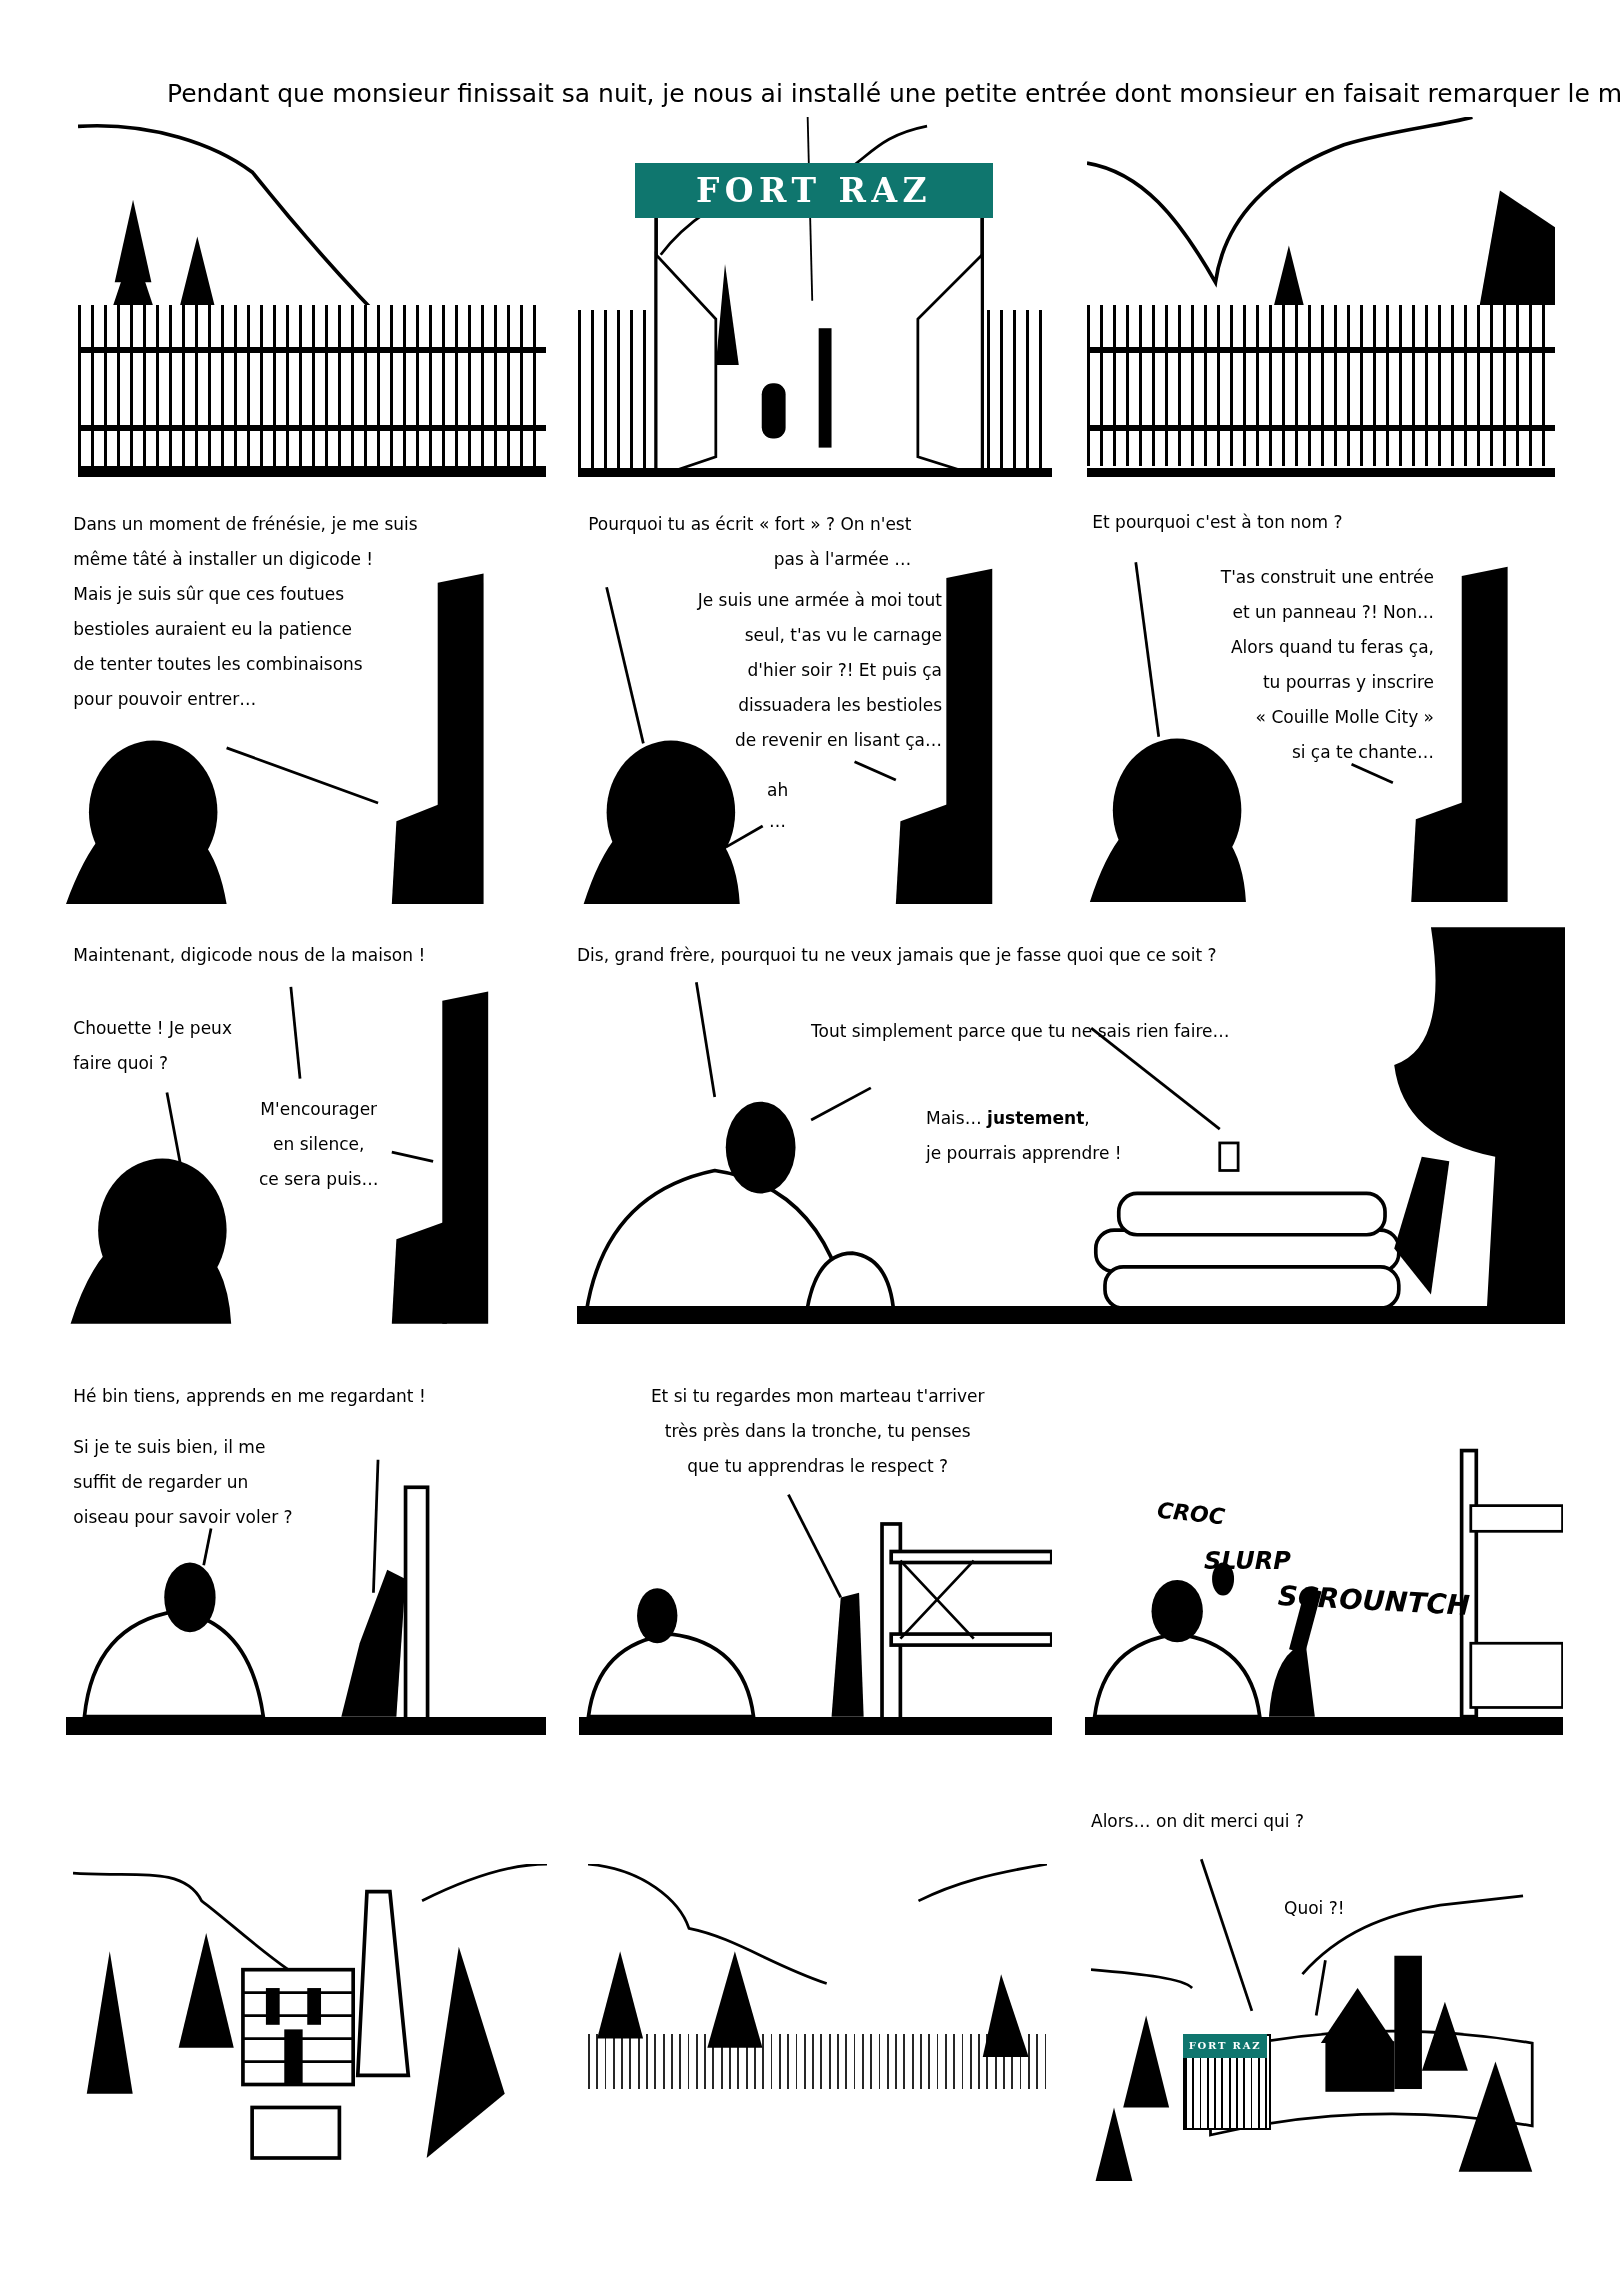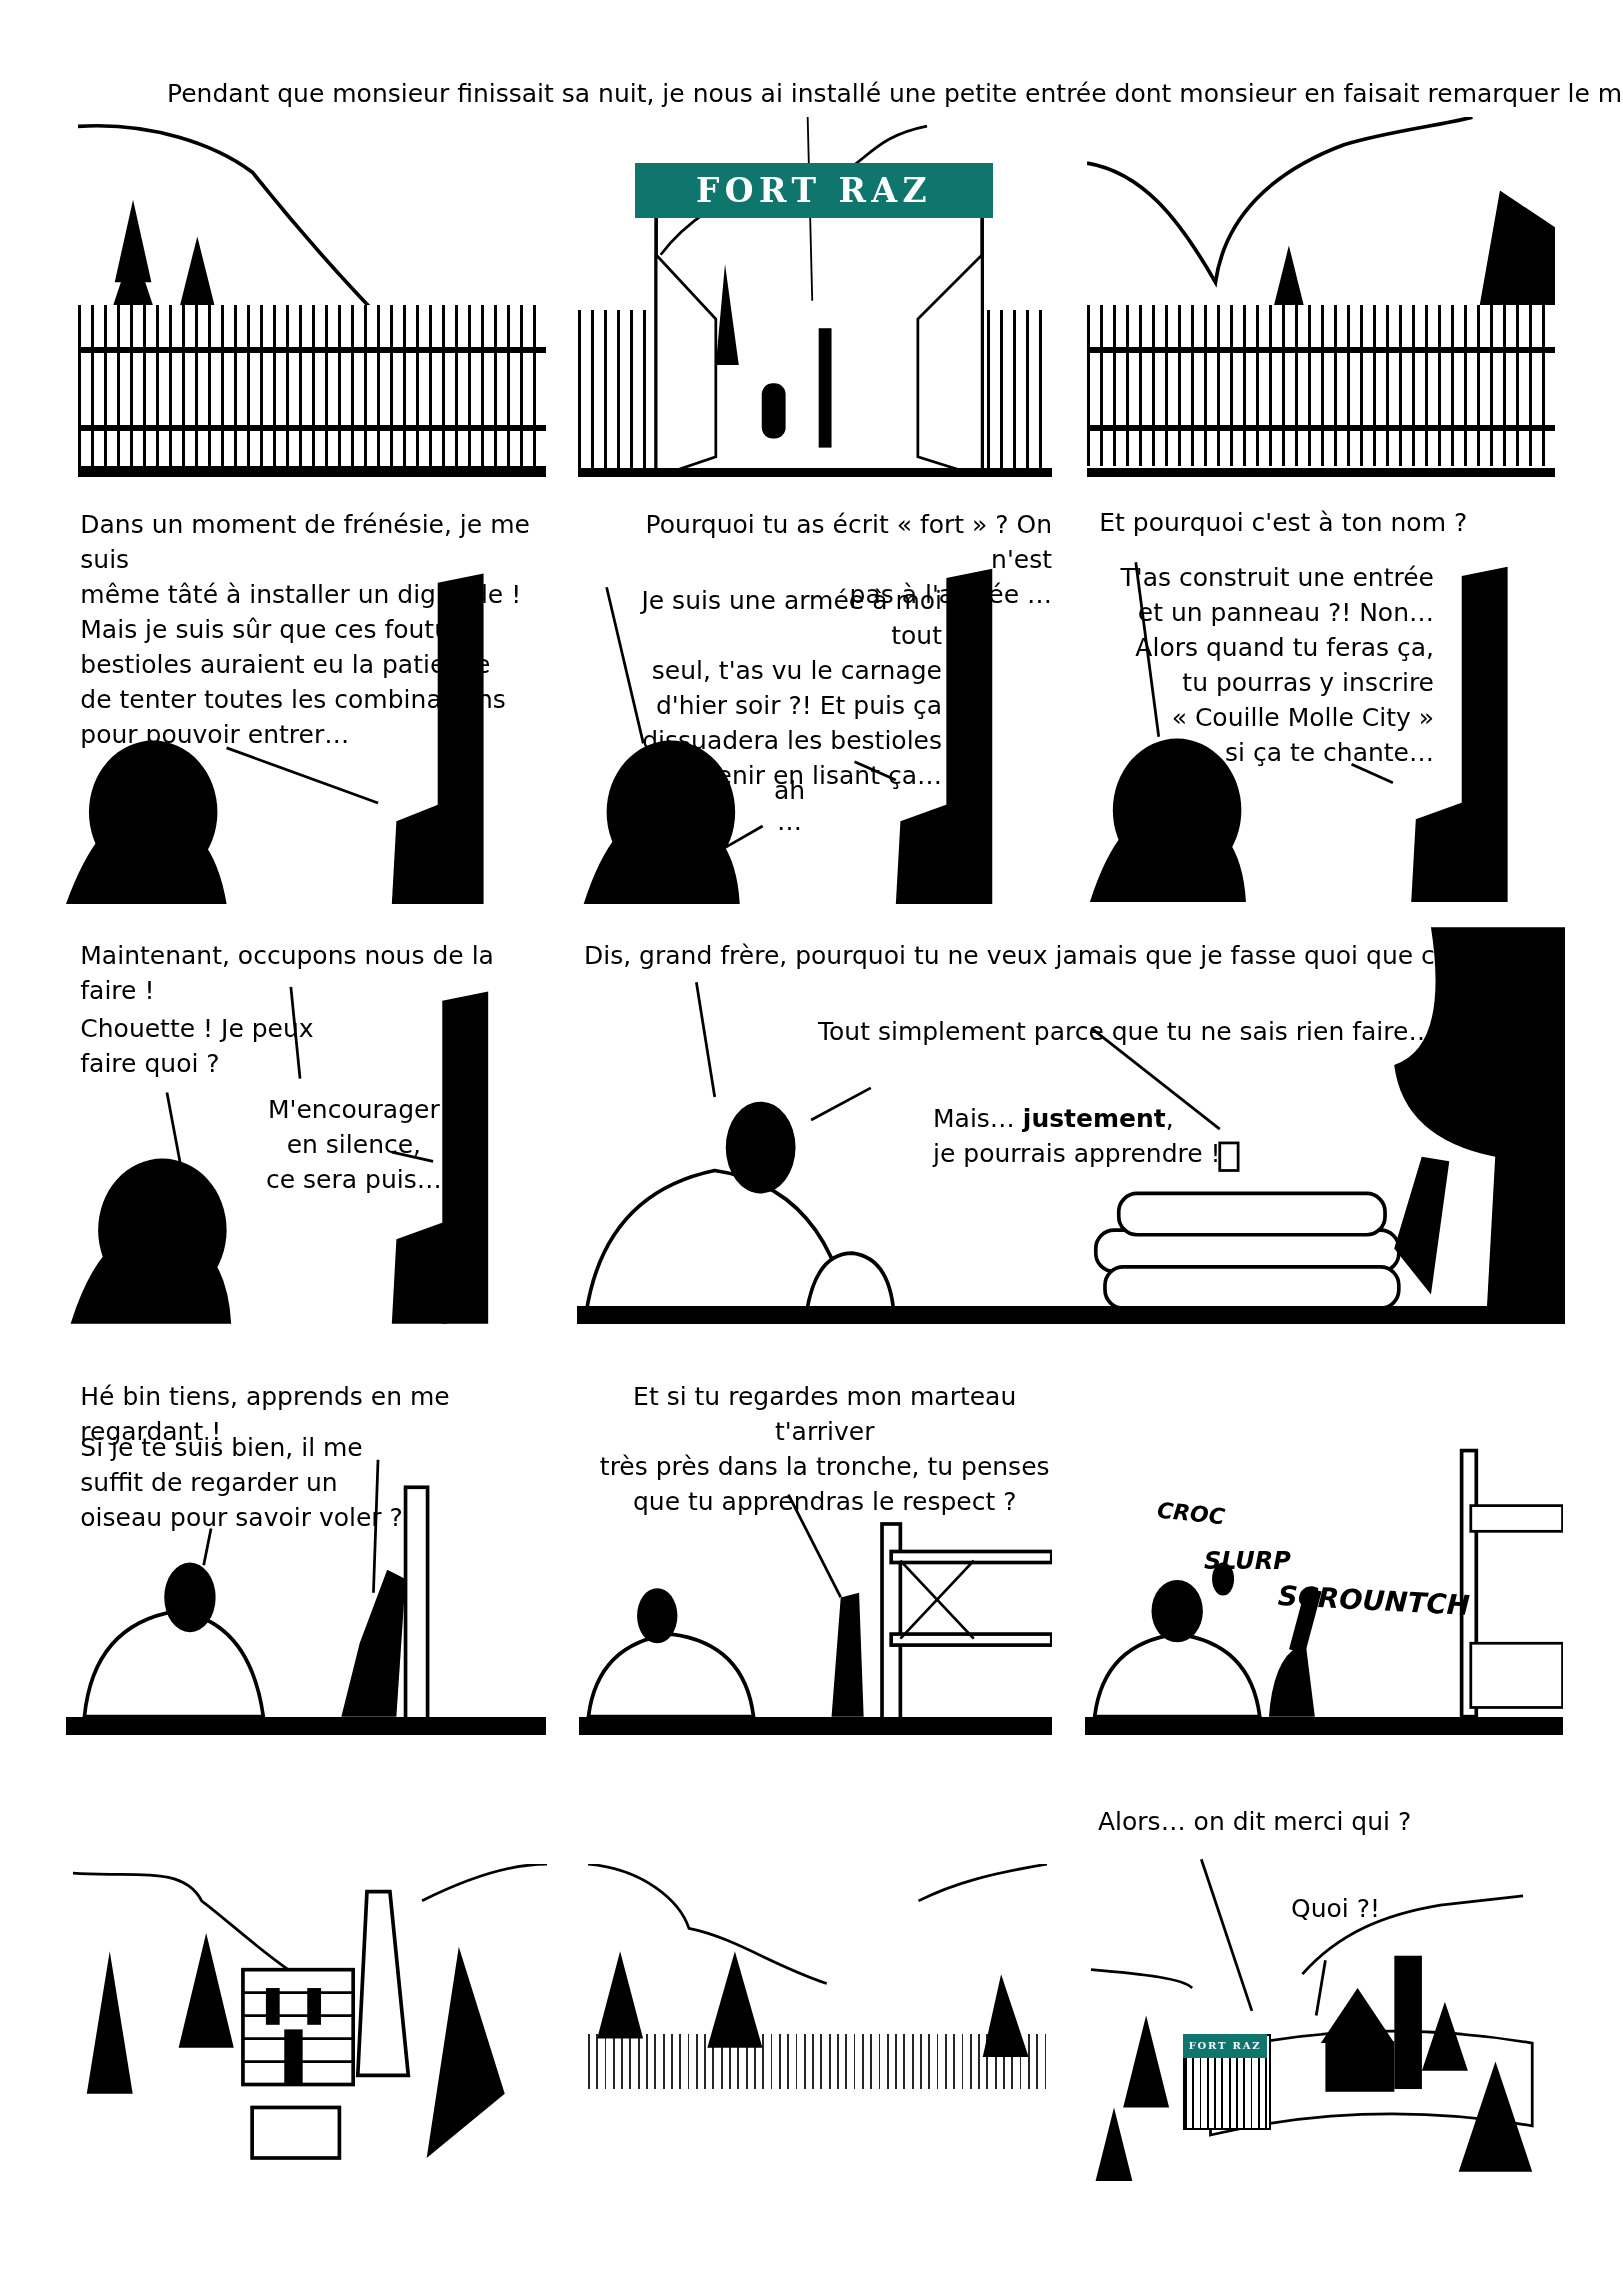--- a/index.html
+++ b/index.html
@@ -7,7 +7,7 @@
   .caption{position:absolute;font-size:25px;line-height:1.2;white-space:nowrap;}
   .panel{position:absolute;overflow:hidden;}
   .panel svg{position:absolute;left:0;top:0;width:100%;height:100%;}
-  .txt{position:absolute;font-size:25px;line-height:35px;white-space:pre-line;margin-left:7px;}
+  .txt{position:absolute;font-size:17px;line-height:35px;white-space:pre-line;}
   .txt.r{text-align:right;}
   .txt.c{text-align:center;}
   .ground{position:absolute;left:0;right:0;bottom:0;background:#000;}

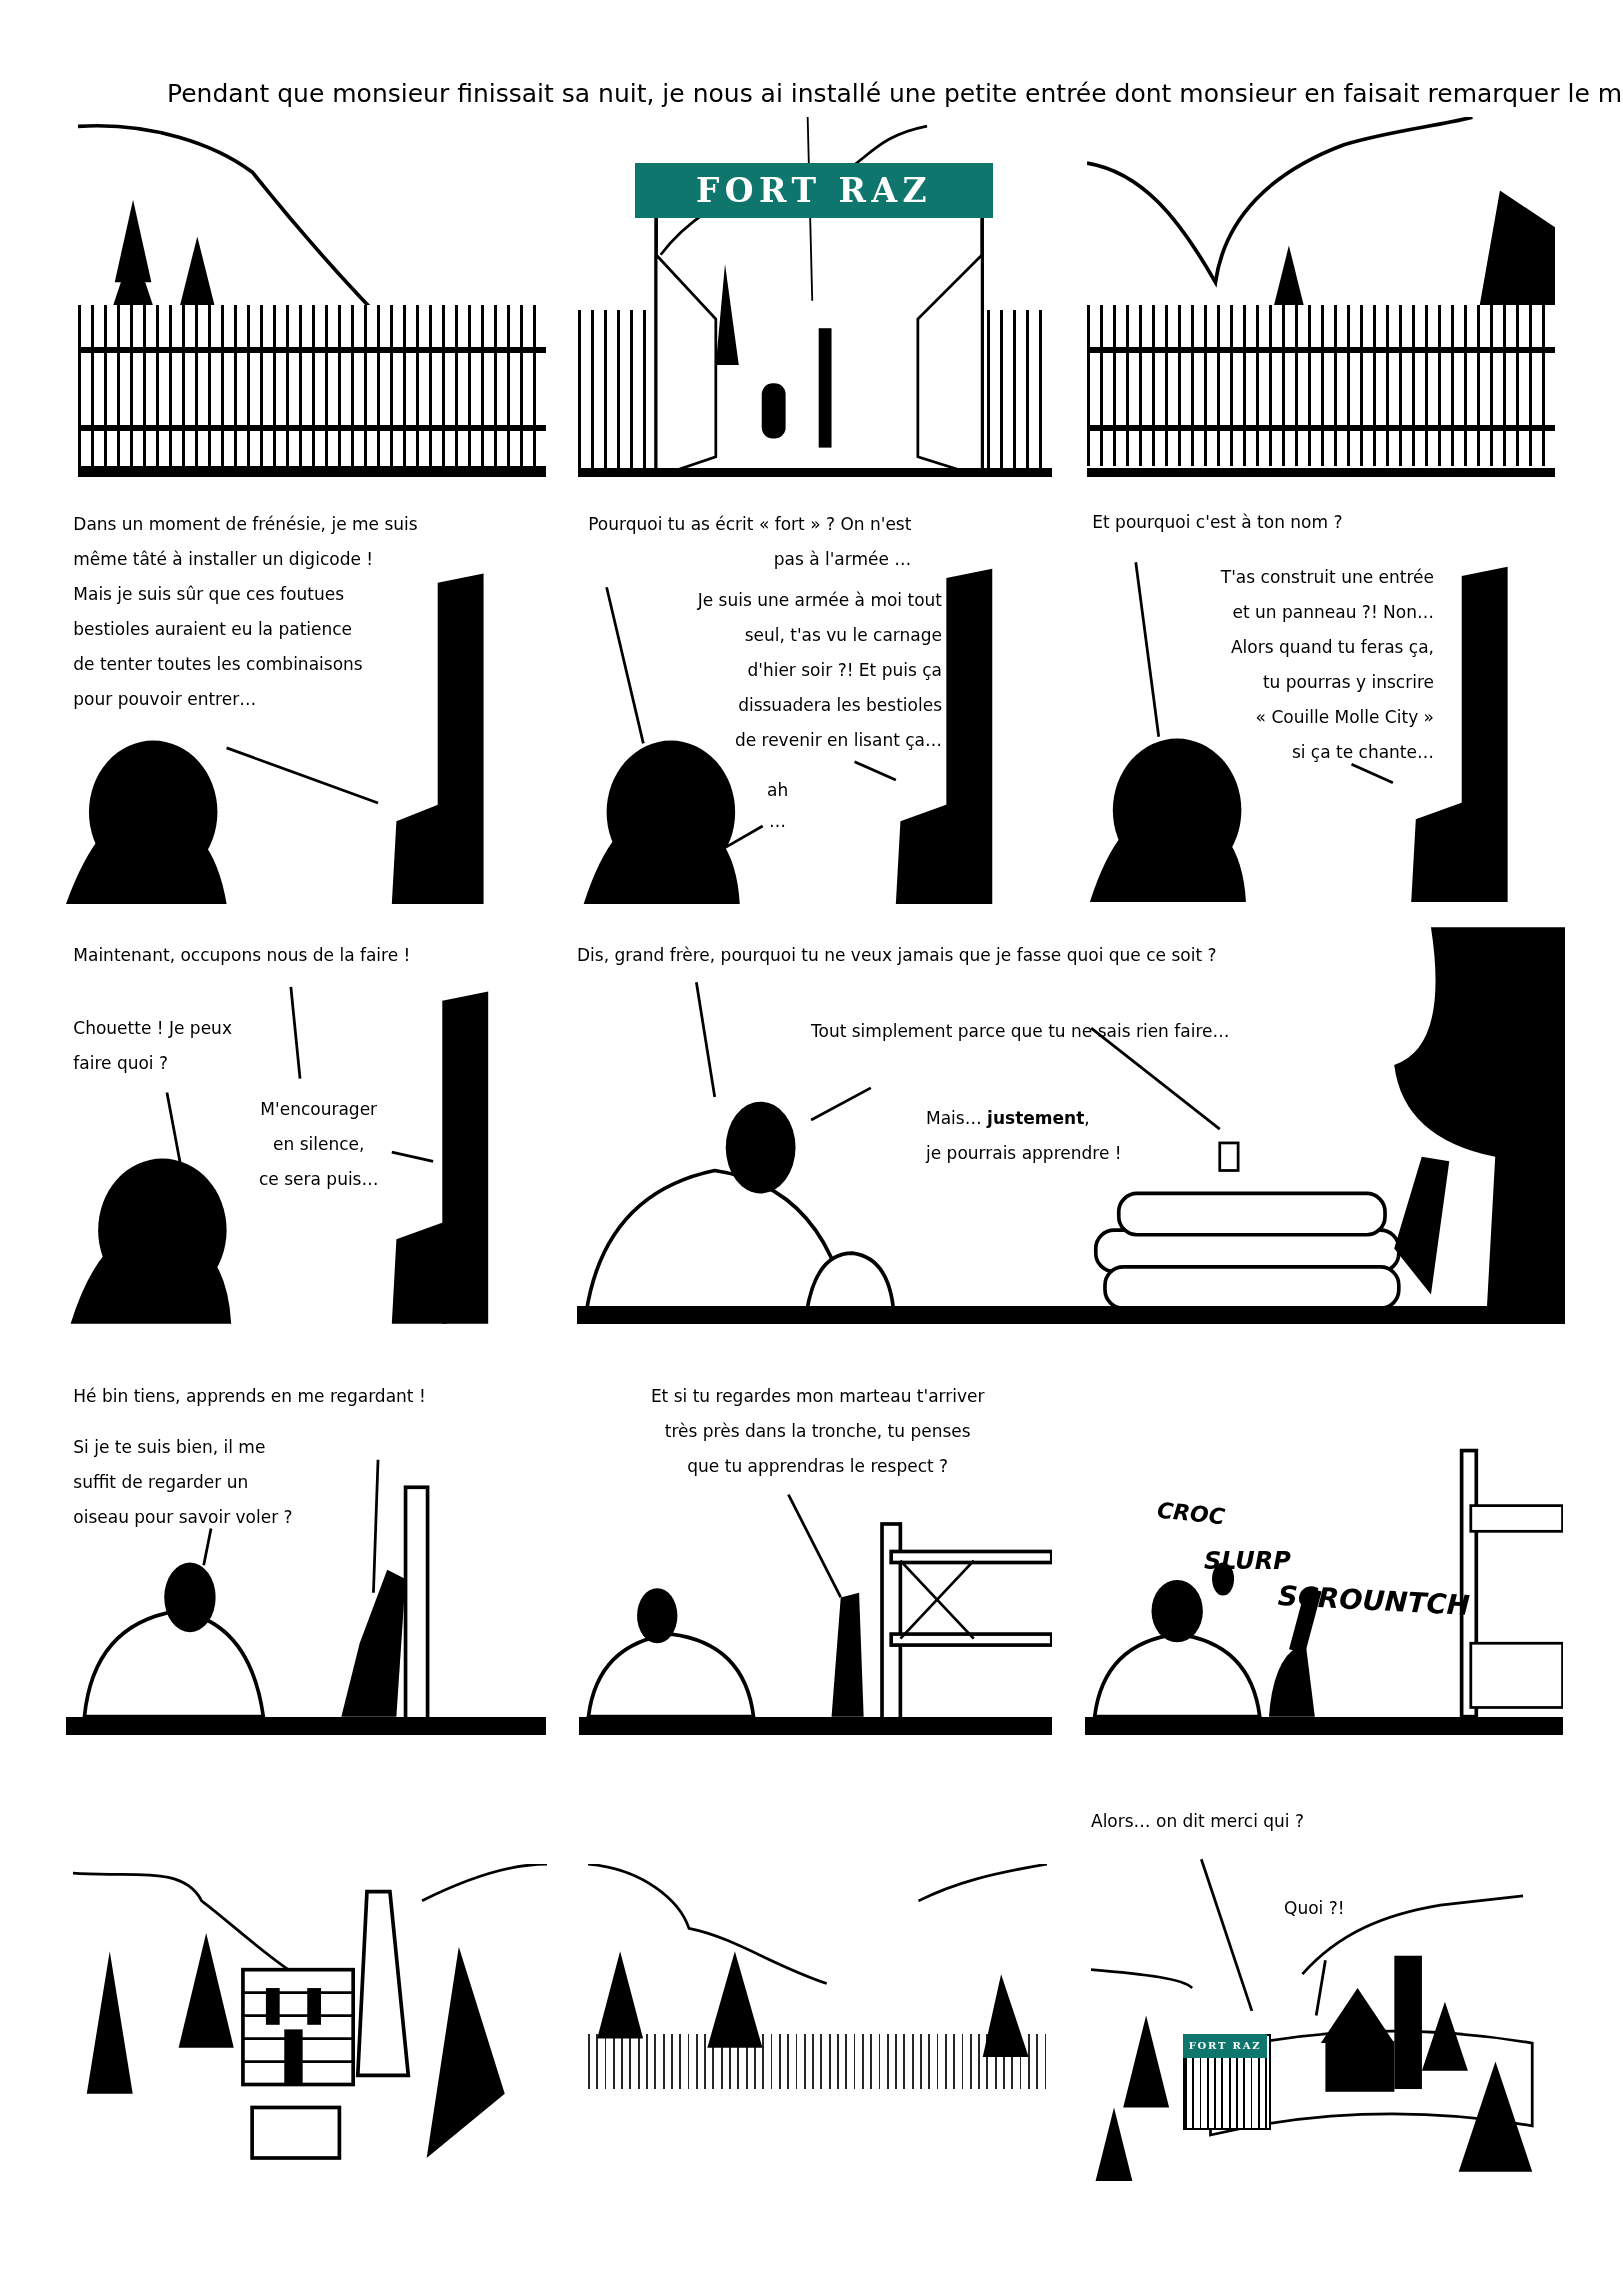--- a/index.html
+++ b/index.html
@@ -136,7 +136,7 @@
     <line x1="110" y1="180" x2="125" y2="260" stroke="#000" stroke-width="3"></line>
     <line x1="355" y1="245" x2="400" y2="255" stroke="#000" stroke-width="3"></line>
   </svg>
-  <div class="txt" style="left:7.3px;top:11px;">Maintenant, occupons nous de la faire !</div>
+  <div class="txt" style="left:7.3px;top:11px;">Maintenant, digicode nous de la maison !</div>
   <div class="txt" style="left:7.3px;top:84px;">Chouette ! Je peux
 faire quoi ?</div>
   <div class="txt c" style="left:193px;top:165px;">M'encourager

